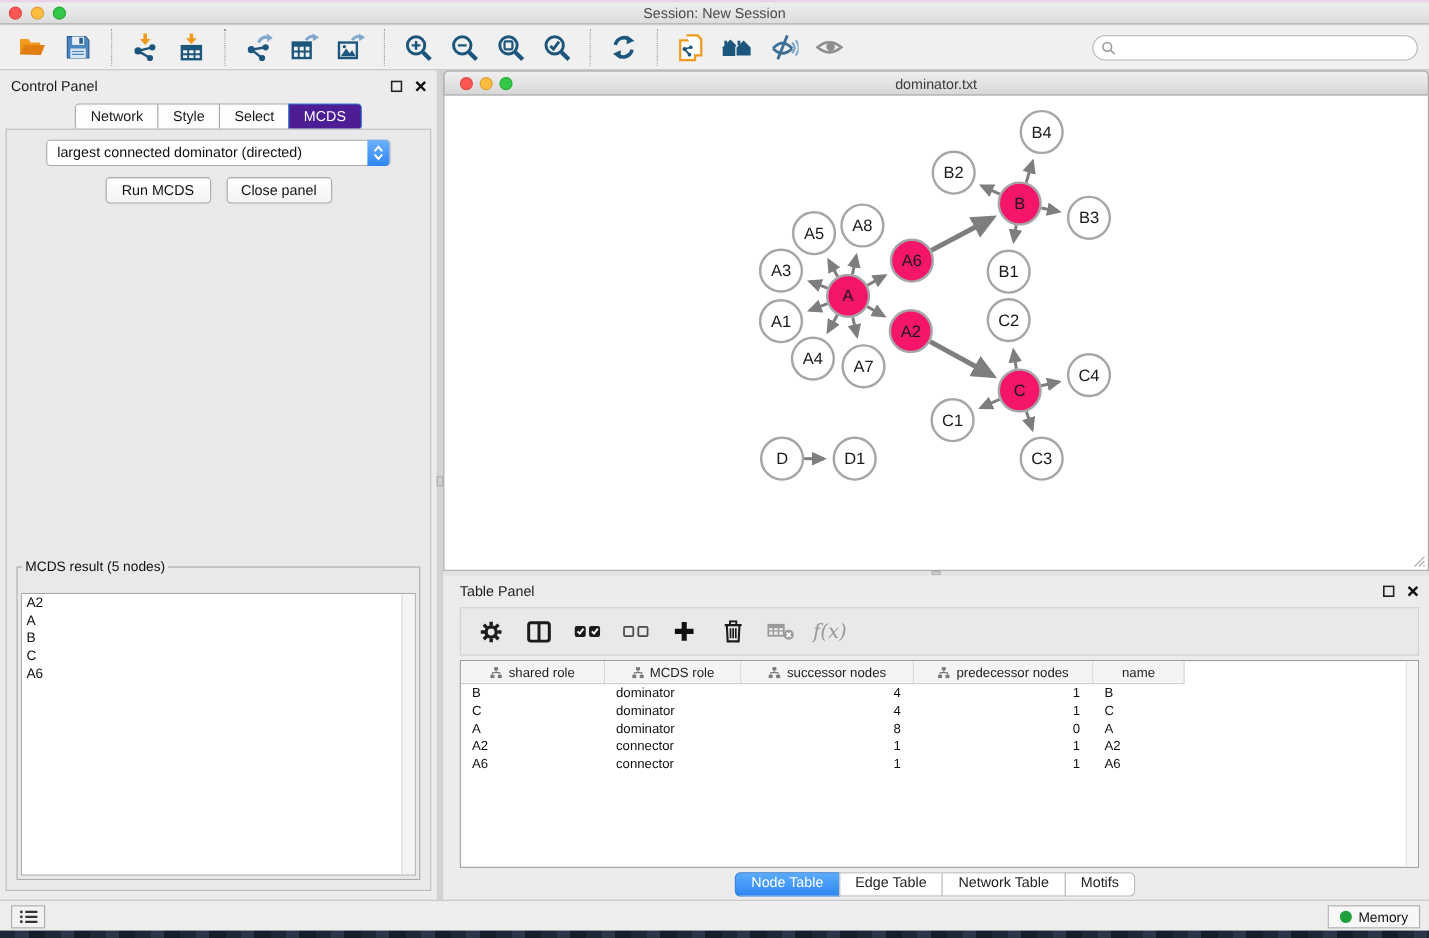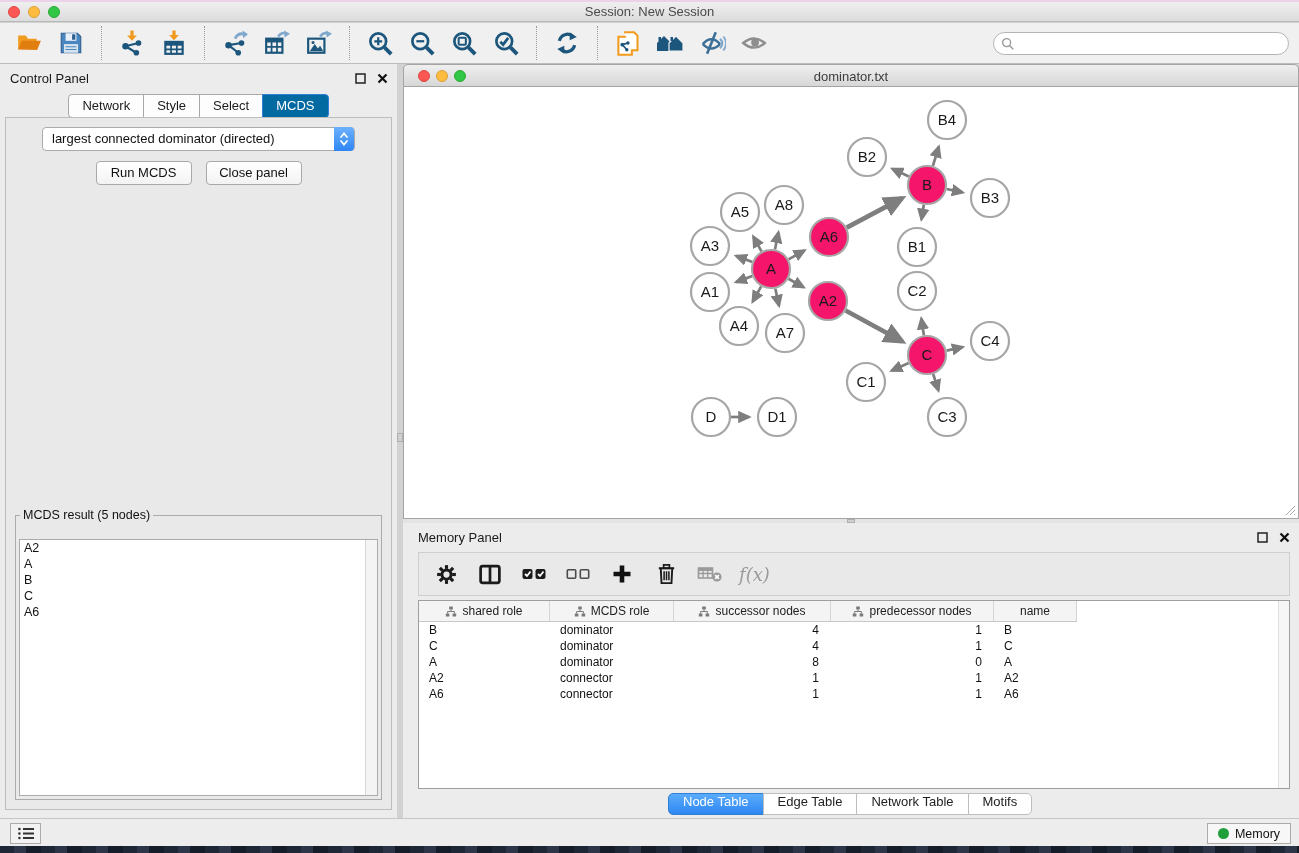--- a/index.html
+++ b/index.html
@@ -56,7 +56,7 @@
   }
   .cp-tab:first-child { border-radius:4px 0 0 4px; margin-left:0; }
   .cp-tab:last-child  { border-radius:0 4px 4px 0; }
-  .cp-tab.active { background:#0369a1; border-color:#2F7FD6; color:#fff; }
+  .cp-tab.active { background:#4c1d95; border-color:#2F7FD6; color:#fff; }
   .cp-inner {
     position:absolute; left:5px; right:5px; top:53px; bottom:8px;
     background:#E9E9E9; border:1px solid #BDBDBD;

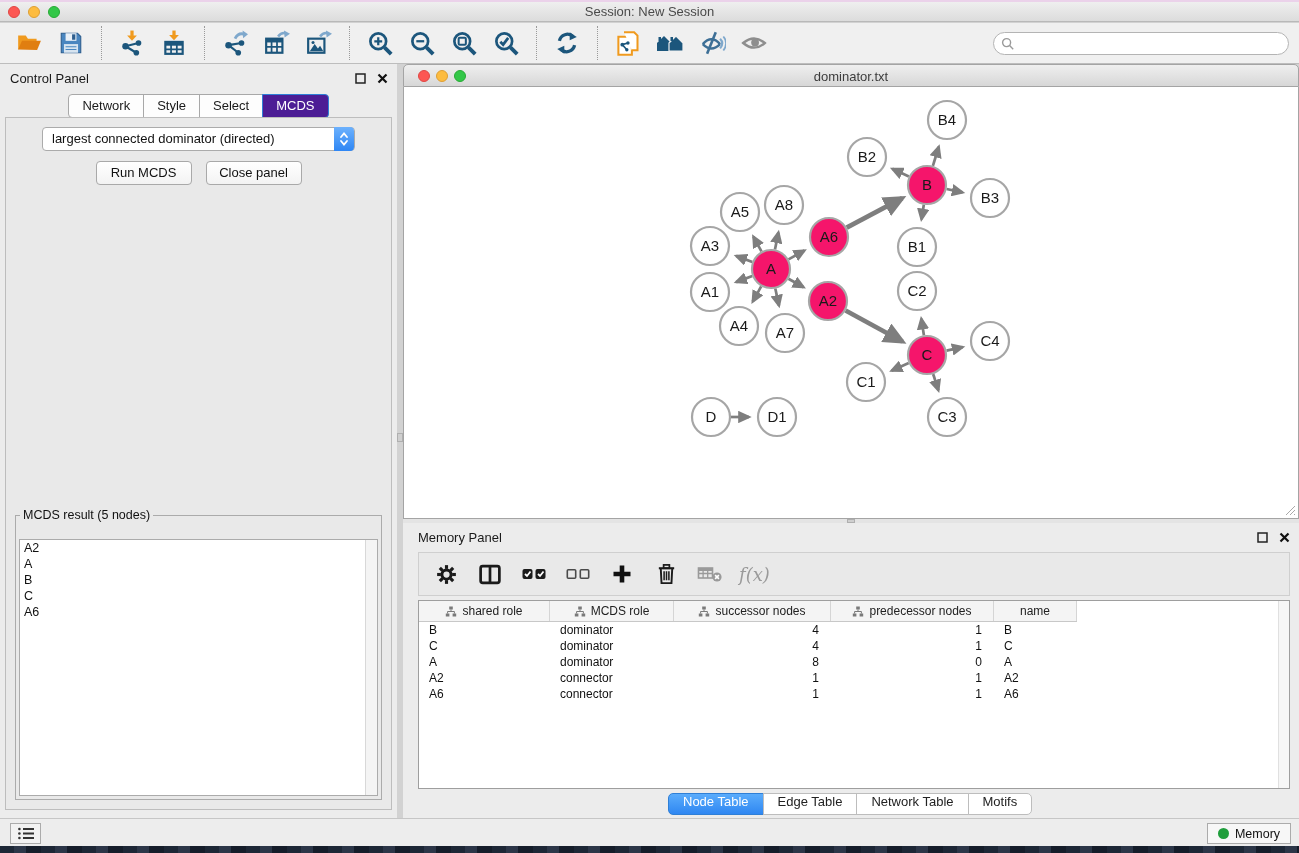--- a/index.html
+++ b/index.html
@@ -460,7 +460,7 @@
   </div>
 
   <div class="table-panel">
-    <div class="panel-head" style="left:15px;">Memory Panel</div>
+    <div class="panel-head" style="left:15px;">Table Panel</div>
     <div class="panel-btns">
       <span class="pbtn">
         <svg width="11" height="11" viewBox="0 0 11 11">

